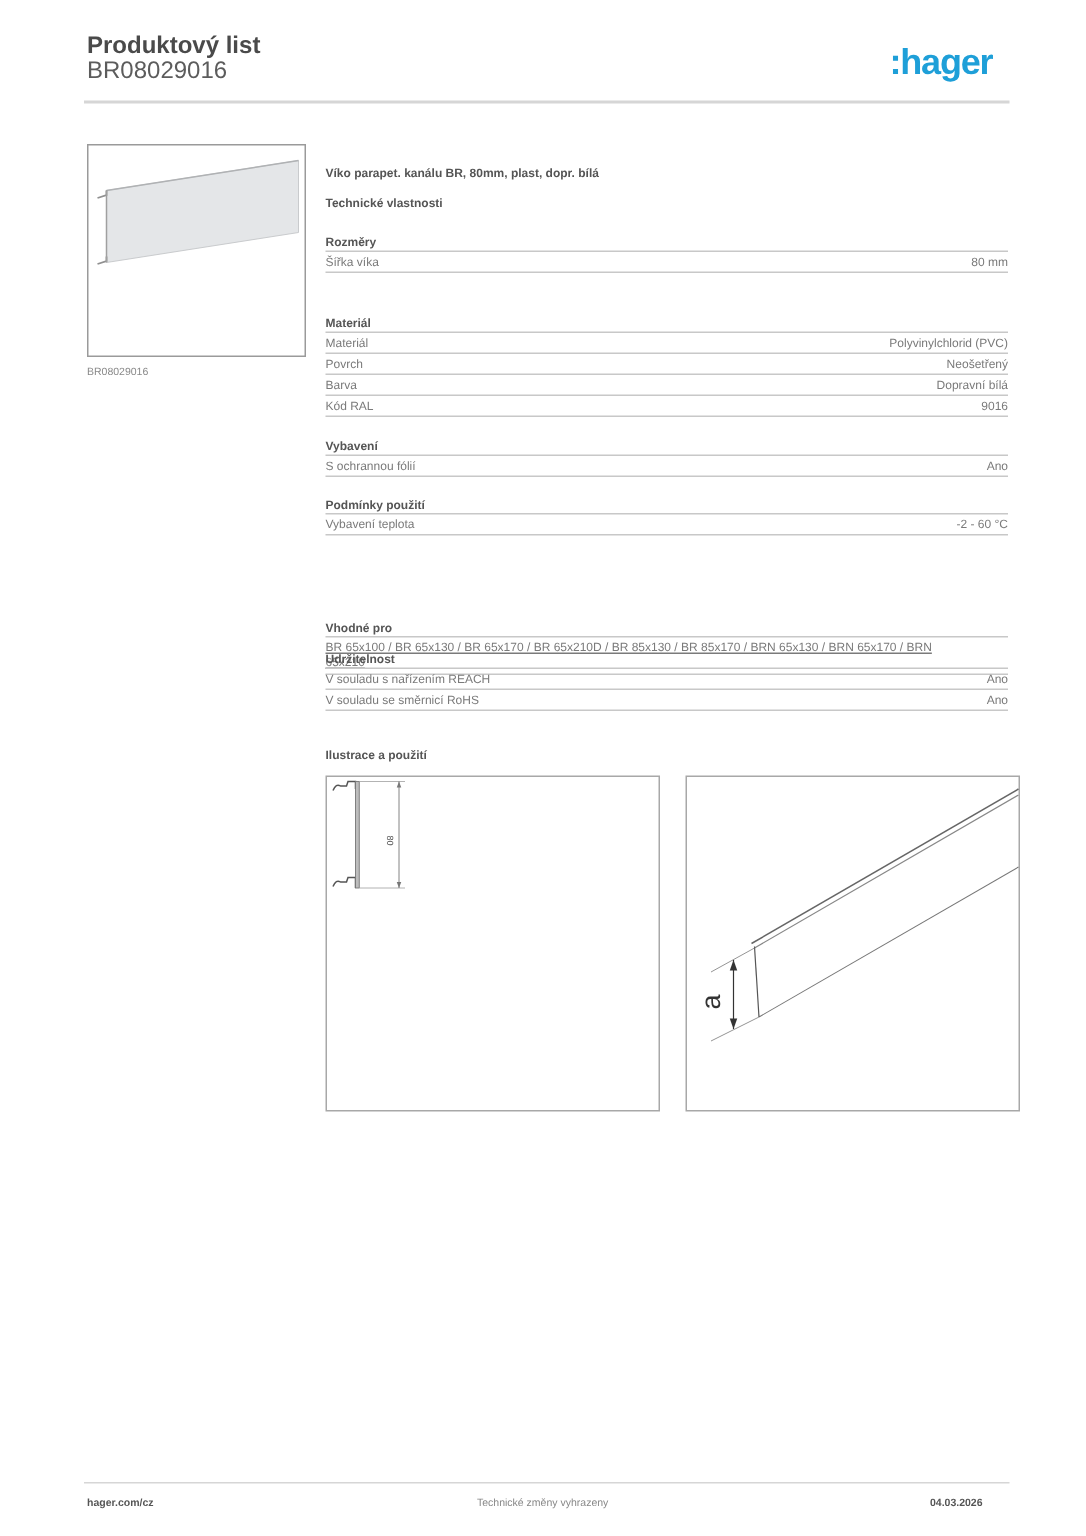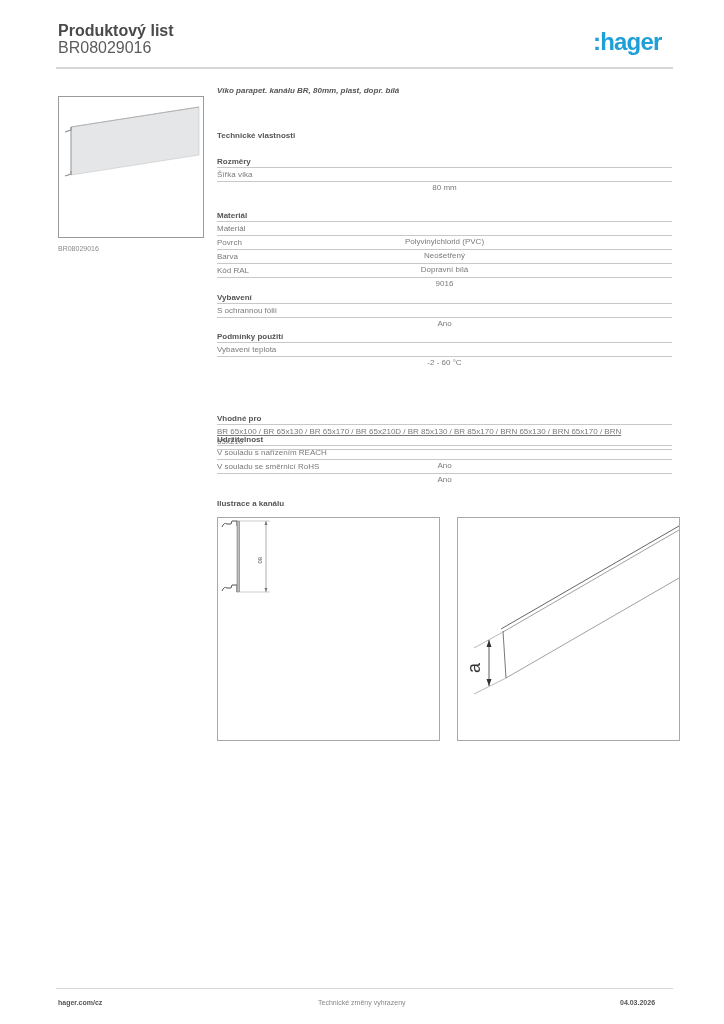--- a/index.html
+++ b/index.html
@@ -14,7 +14,7 @@
   .thumb { position: absolute; left: 58px; top: 96px; width: 146px; height: 142px; border: 1px solid #9a9a9a; background: #fff; }
   .thumb svg { position: absolute; left: 0; top: 0; }
   .thumb-caption { position: absolute; left: 58px; top: 245px; font-size: 7px; color: #8a8a8a; }
-  .product-name { position: absolute; left: 217px; top: 86px; font-size: 8px; font-weight: bold; color: #555; font-style: italic; }
+  .product-name { position: absolute; left: 217px; top: 111px; font-size: 8px; font-weight: bold; color: #555; }
   .tech-heading { position: absolute; left: 217px; top: 131px; font-size: 8px; font-weight: bold; color: #555; }
 
   .group { position: absolute; left: 217px; width: 455px; }

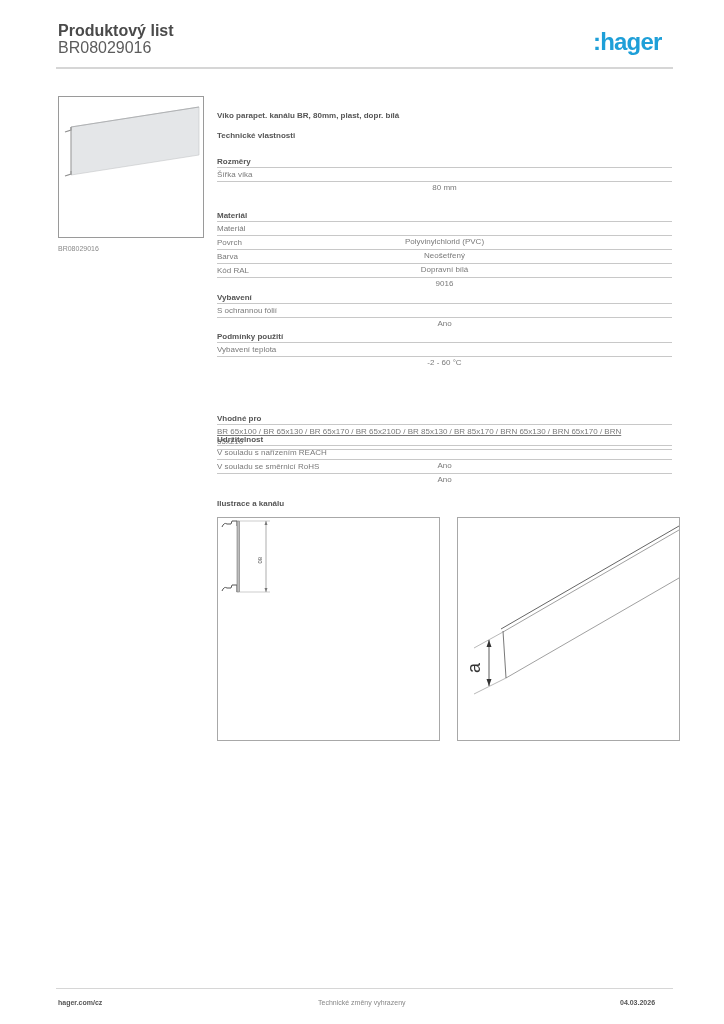--- a/index.html
+++ b/index.html
@@ -19,7 +19,7 @@
 
   .group { position: absolute; left: 217px; width: 455px; }
   .group-title { font-size: 8px; font-weight: bold; color: #555; height: 13px; line-height: 13px; border-bottom: 1px solid #c8c8c8; }
-  .row { display: flex; justify-content: space-between; font-size: 8px; color: #7a7a7a; height: 14px; line-height: 13px; border-bottom: 1px solid #c8c8c8; flex-direction: column; }
+  .row { display: flex; justify-content: space-between; font-size: 8px; color: #7a7a7a; height: 14px; line-height: 13px; border-bottom: 1px solid #c8c8c8; }
   .row .v { text-align: center; }
   .para { font-size: 8px; color: #7a7a7a; line-height: 10px; padding: 2px 0 2px 0; border-bottom: 1px solid #c8c8c8; text-decoration: underline; }
 

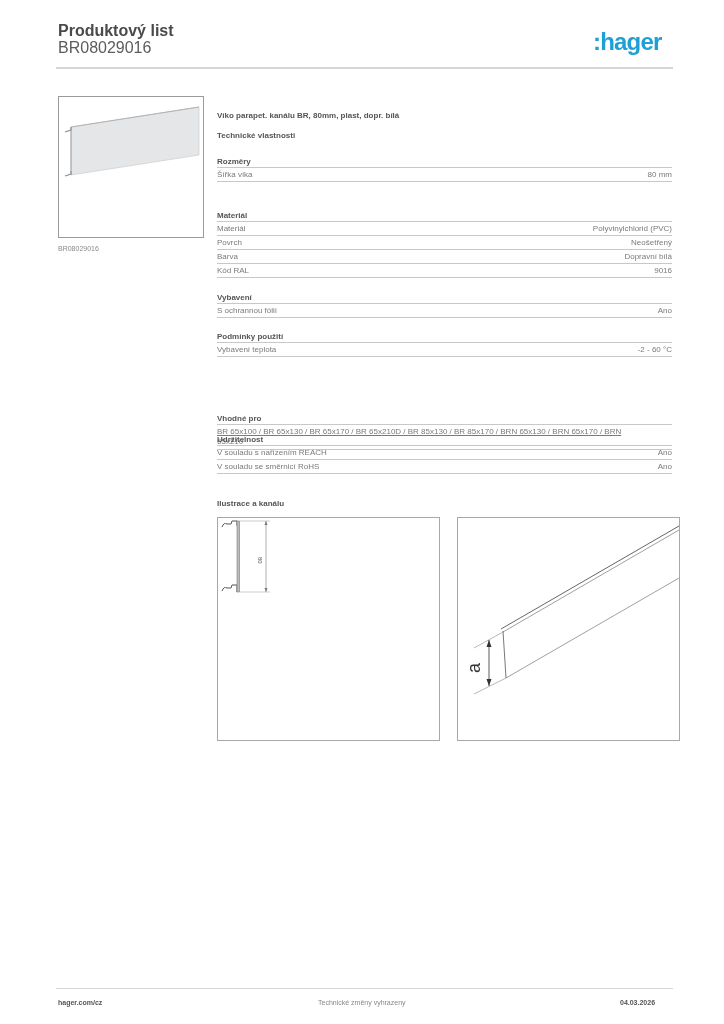--- a/index.html
+++ b/index.html
@@ -115,7 +115,7 @@
   </div>
 </div>
 
-<div class="illus-heading">Ilustrace a kanálu</div>
+<div class="illus-heading">Ilustrace a použití</div>
 
 <div class="drawing" style="left:217px; top:517px; width:223px; height:224px;">
   <svg width="223" height="224" viewBox="0 0 223 224">

